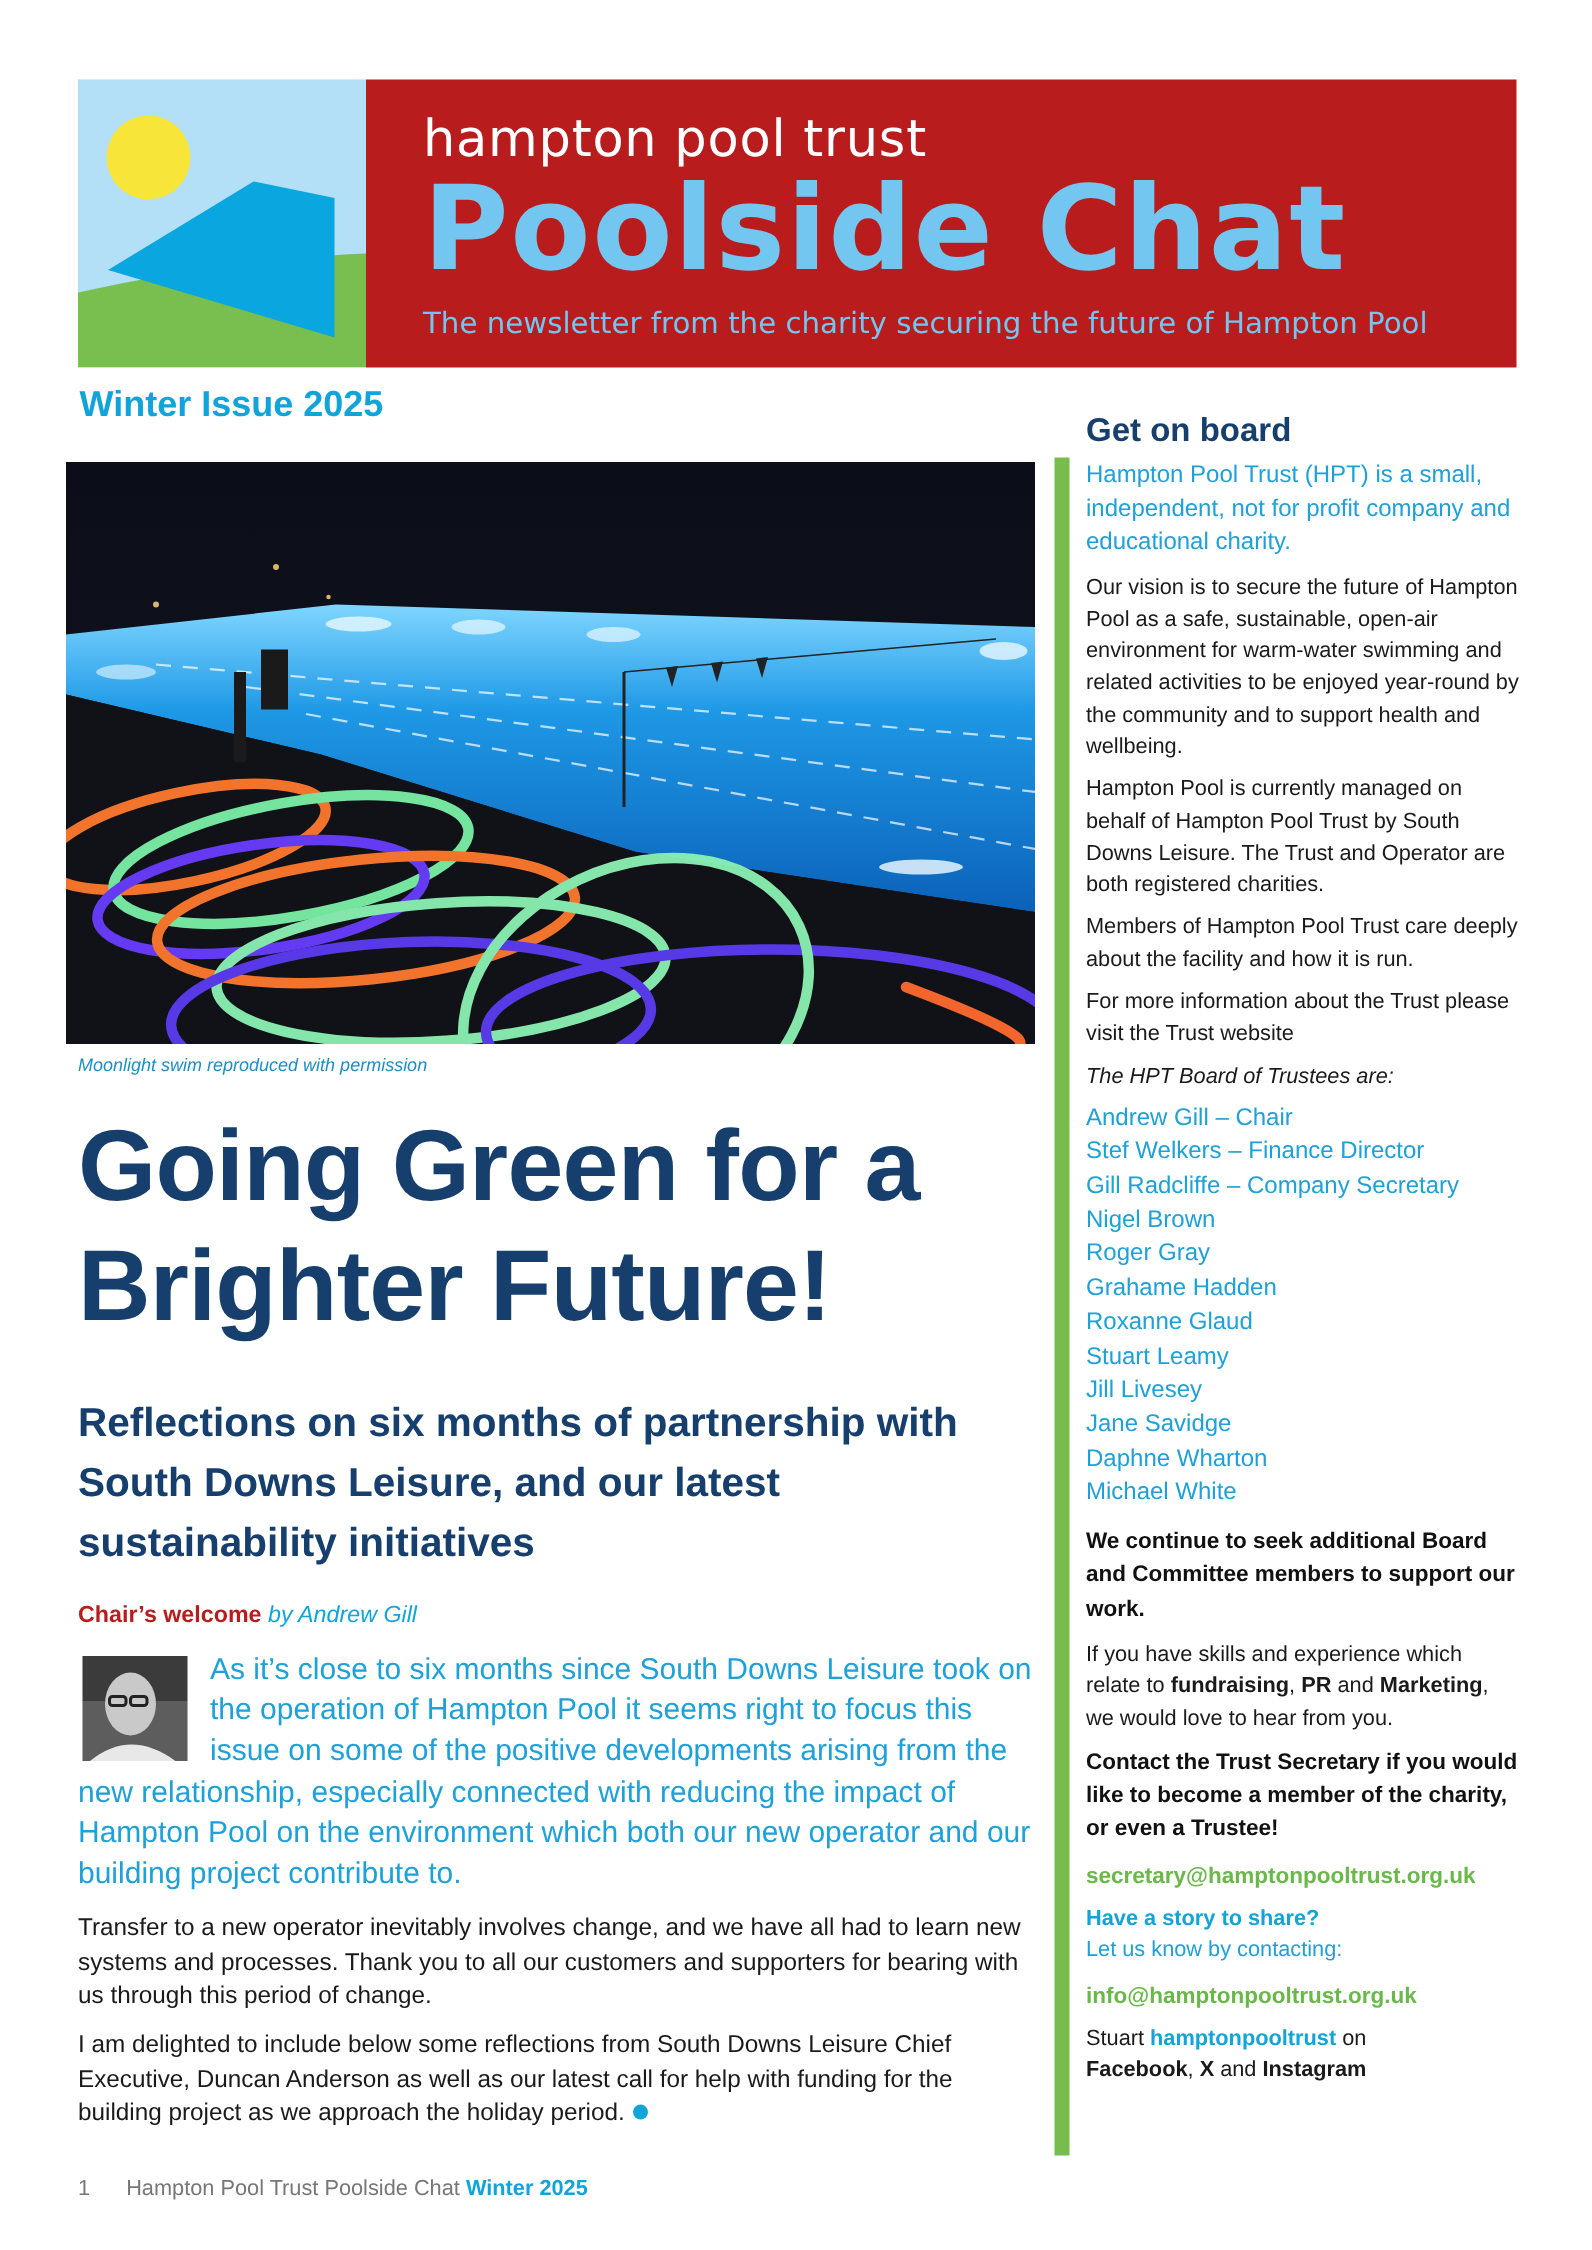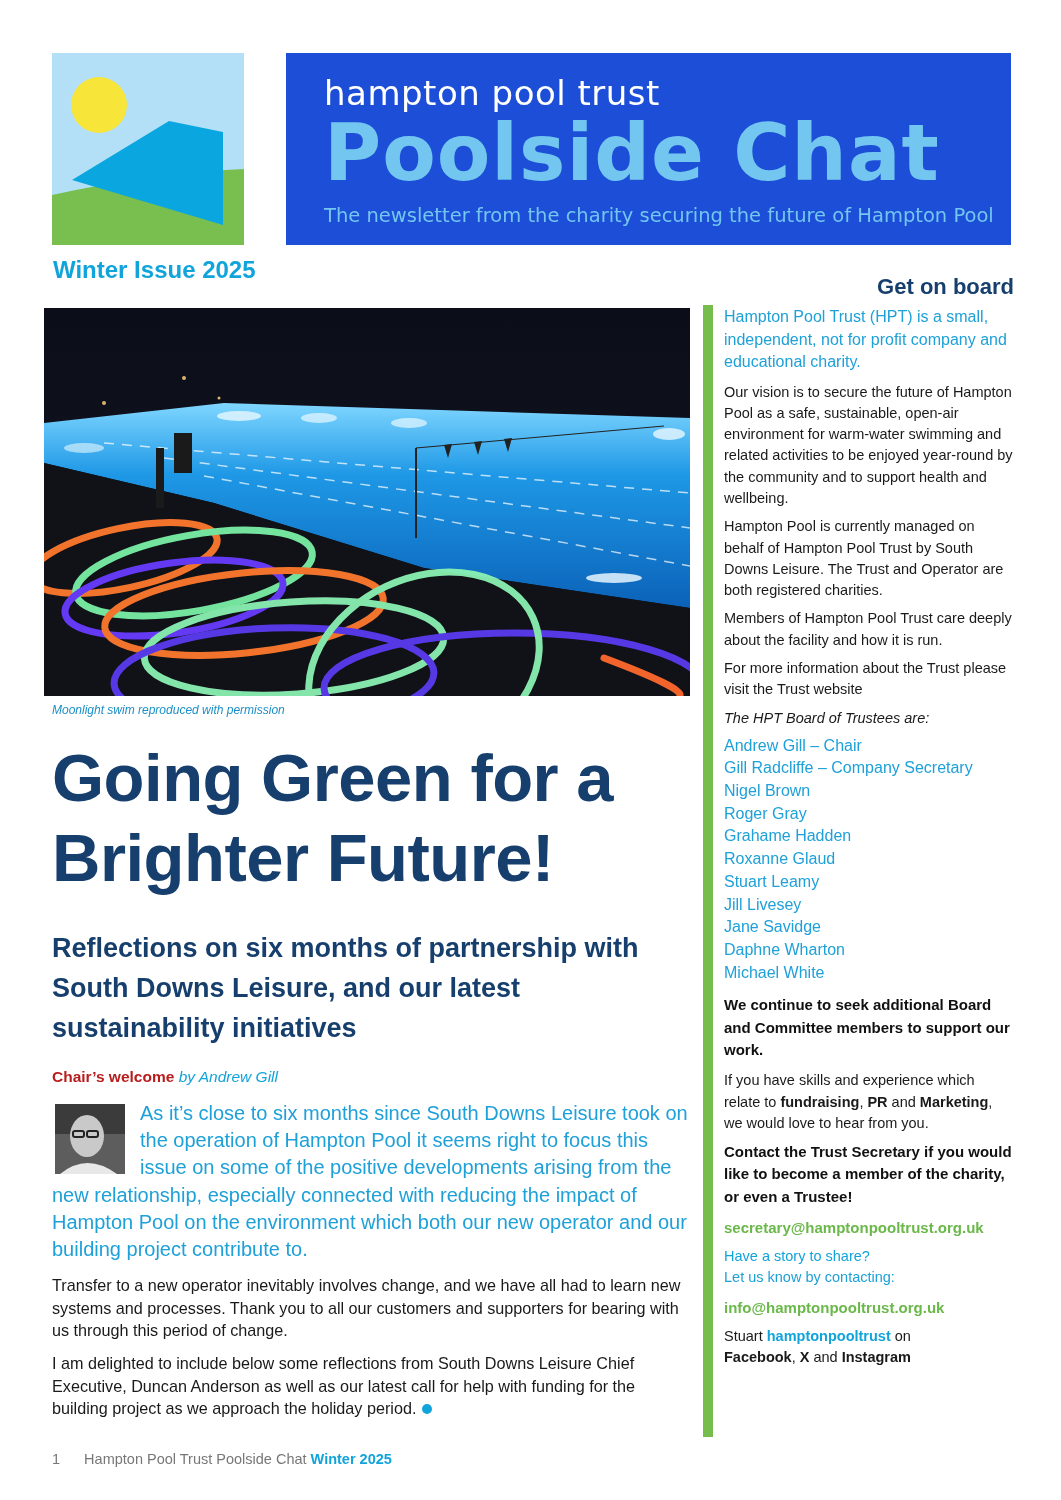--- a/index.html
+++ b/index.html
@@ -10,7 +10,7 @@
   .masthead { position: absolute; left: 52px; top: 53px; width: 959px; height: 192px; display: flex; }
   .mast-art { width: 192px; height: 192px; background: #b3e0f7; position: relative; overflow: hidden; }
   .mast-art svg { position: absolute; left: 0; top: 0; }
-  .mast-text { flex: 1; background: #1d4ed8; padding: 20px 0 0 38px; position: relative; margin-left: 42px; }
+  .mast-text { flex: 1; background: #b91c1c; padding: 20px 0 0 38px; position: relative; }
   .mast-org { color: #ffffff; font-family: "DejaVu Sans", sans-serif; font-size: 34px; letter-spacing: 0.5px; line-height: 40px; font-weight: normal; }
   .mast-title { color: #72c6ef; font-family: "DejaVu Sans", sans-serif; font-weight: bold; font-size: 78px; line-height: 84px; letter-spacing: 1px; margin-top: -2px; }
   .mast-tagline { color: #72c6ef; font-family: "DejaVu Sans", sans-serif; font-size: 19.5px; line-height: 26px; margin-top: 8px; letter-spacing: 0px; }

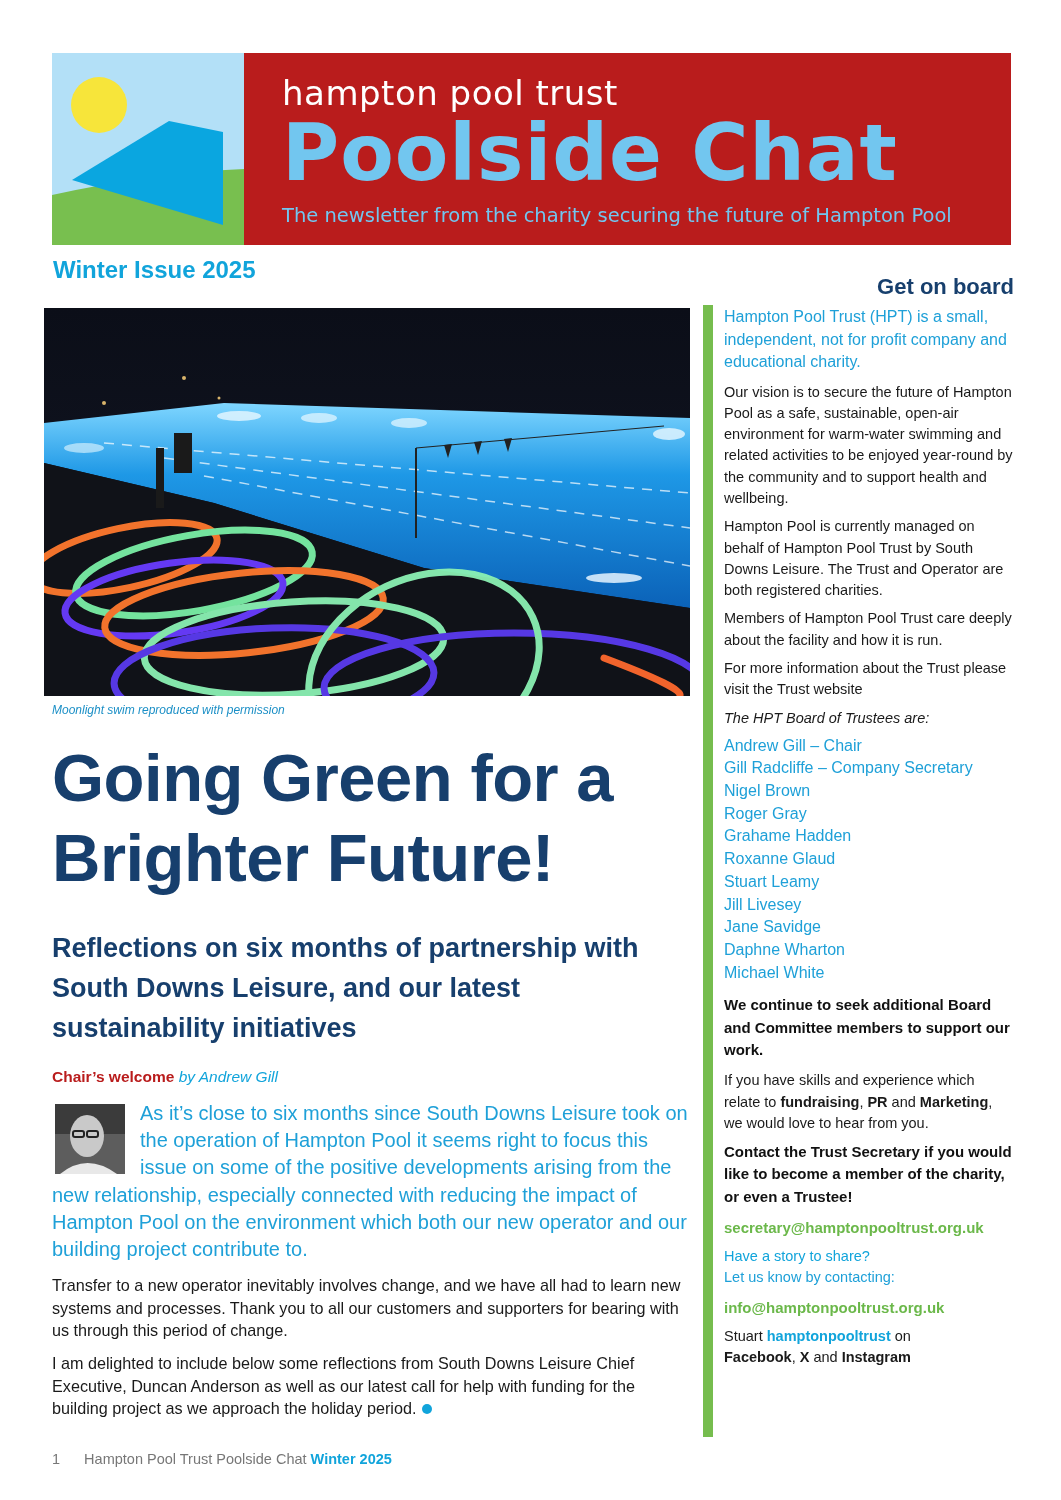--- a/index.html
+++ b/index.html
@@ -38,7 +38,7 @@
   
   .side-bar { position: absolute; left: 703px; top: 305px; width: 10px; height: 1132px; background: #76bd4e; }
   .side { position: absolute; left: 724px; top: 272px; width: 290px; }
-  .side h2 { font-size: 22px; font-weight: bold; color: #173f6d; line-height: 30px; margin-bottom: 4px; text-align: right; }
+  .side h2 { font-size: 22px; font-weight: bold; color: #173f6d; line-height: 30px; margin-bottom: 4px; }
   .side .lead { font-size: 16px; line-height: 22.5px; color: #1ea0d8; margin-bottom: 8px; }
   .side p { font-size: 14.5px; line-height: 21.3px; color: #1a1a1a; margin-bottom: 7px; }
   .side .link-green { color: #6bb84a; font-weight: bold; font-size: 15px; line-height: 22px; margin-bottom: 7px; }

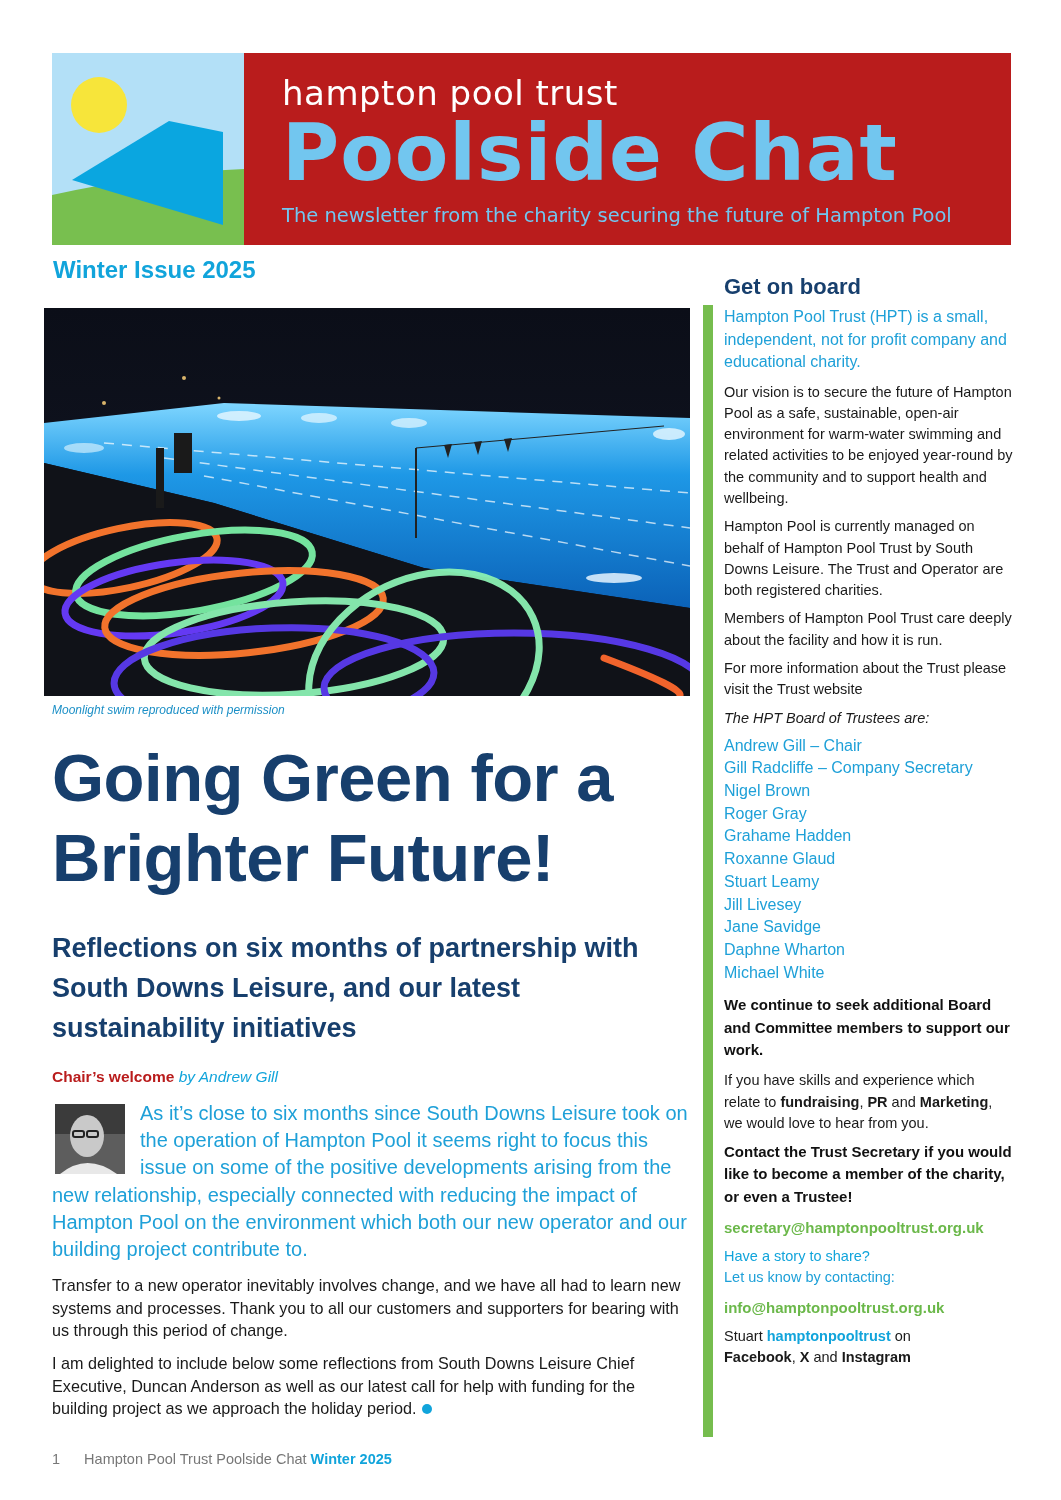--- a/index.html
+++ b/index.html
@@ -179,6 +179,7 @@
   <div class="italic">The HPT Board of Trustees are:</div>
   <ul>
     <li>Andrew Gill – Chair</li>
+    <li>Stef Welkers – Finance Director</li>
     <li>Gill Radcliffe – Company Secretary</li>
     <li>Nigel Brown</li>
     <li>Roger Gray</li>

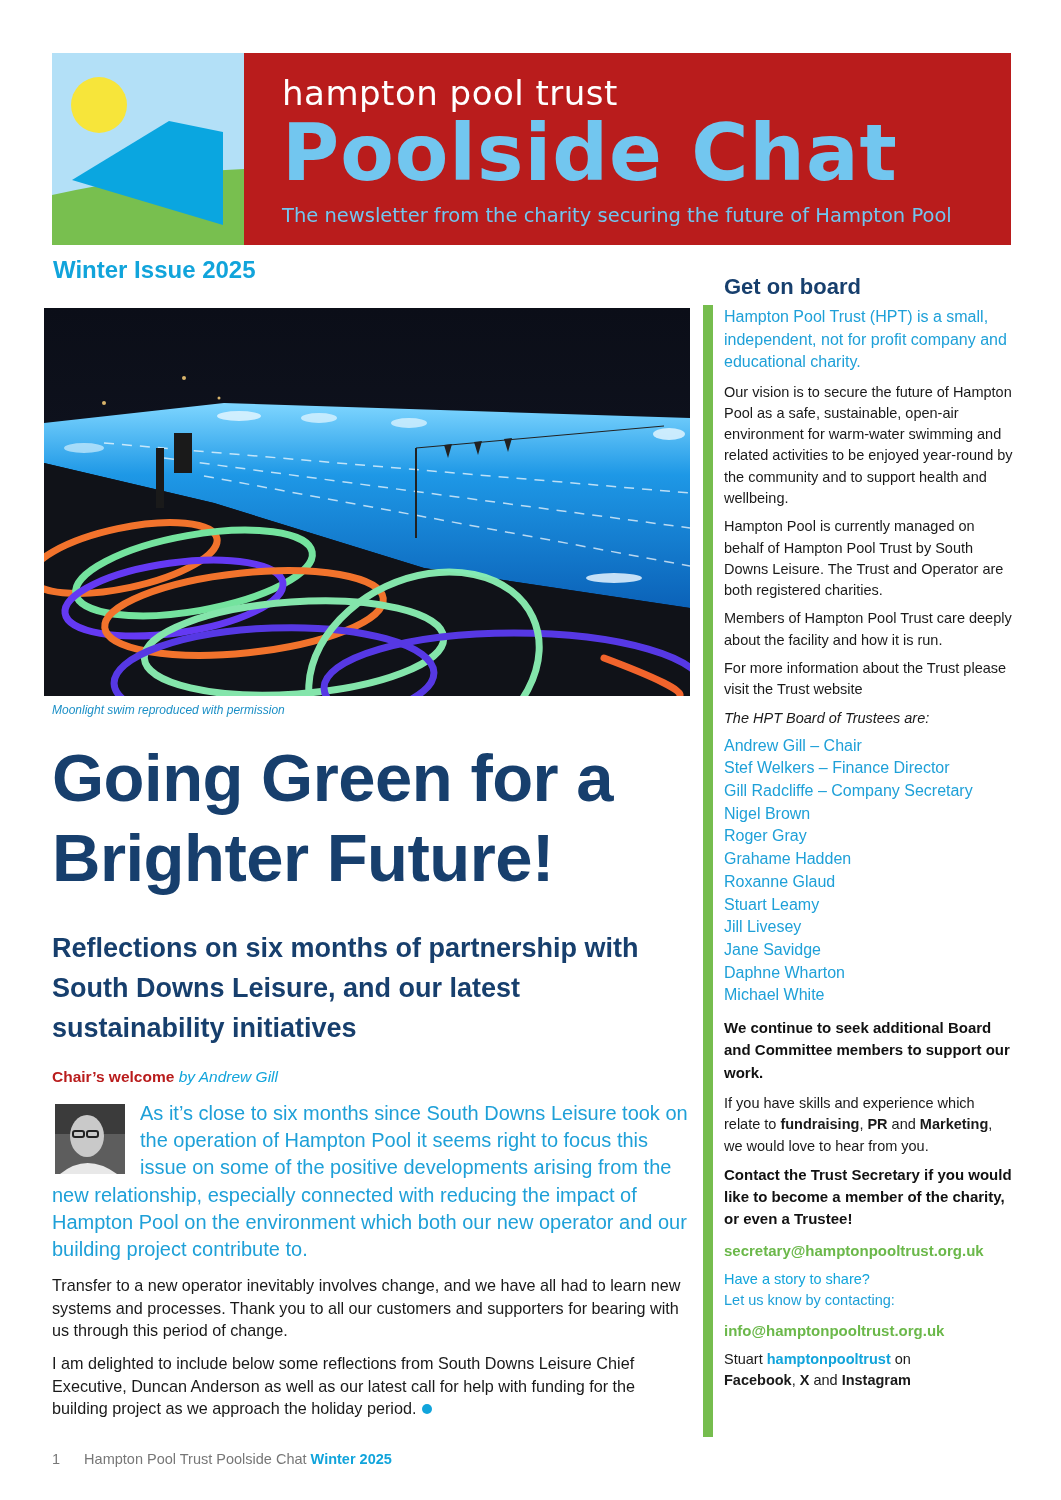--- a/index.html
+++ b/index.html
@@ -46,7 +46,7 @@
   .side ul { list-style: none; margin-bottom: 10px; }
   .side li { font-size: 16px; line-height: 22.7px; color: #1ea0d8; }
   .side .bold-dark { font-weight: bold; font-size: 15px; line-height: 22.3px; color: #111; margin-bottom: 9px; }
-  .side .bold-blue { font-weight: normal; color: #11a4db; font-size: 14.5px; line-height: 21px; }
+  .side .bold-blue { font-weight: bold; color: #11a4db; font-size: 14.5px; line-height: 21px; }
   .side .blue { color: #1ea0d8; font-size: 14.5px; line-height: 21px; margin-bottom: 9px; }
   .side b { font-weight: bold; }
   .side .blue-b { color: #11a4db; font-weight: bold; }

